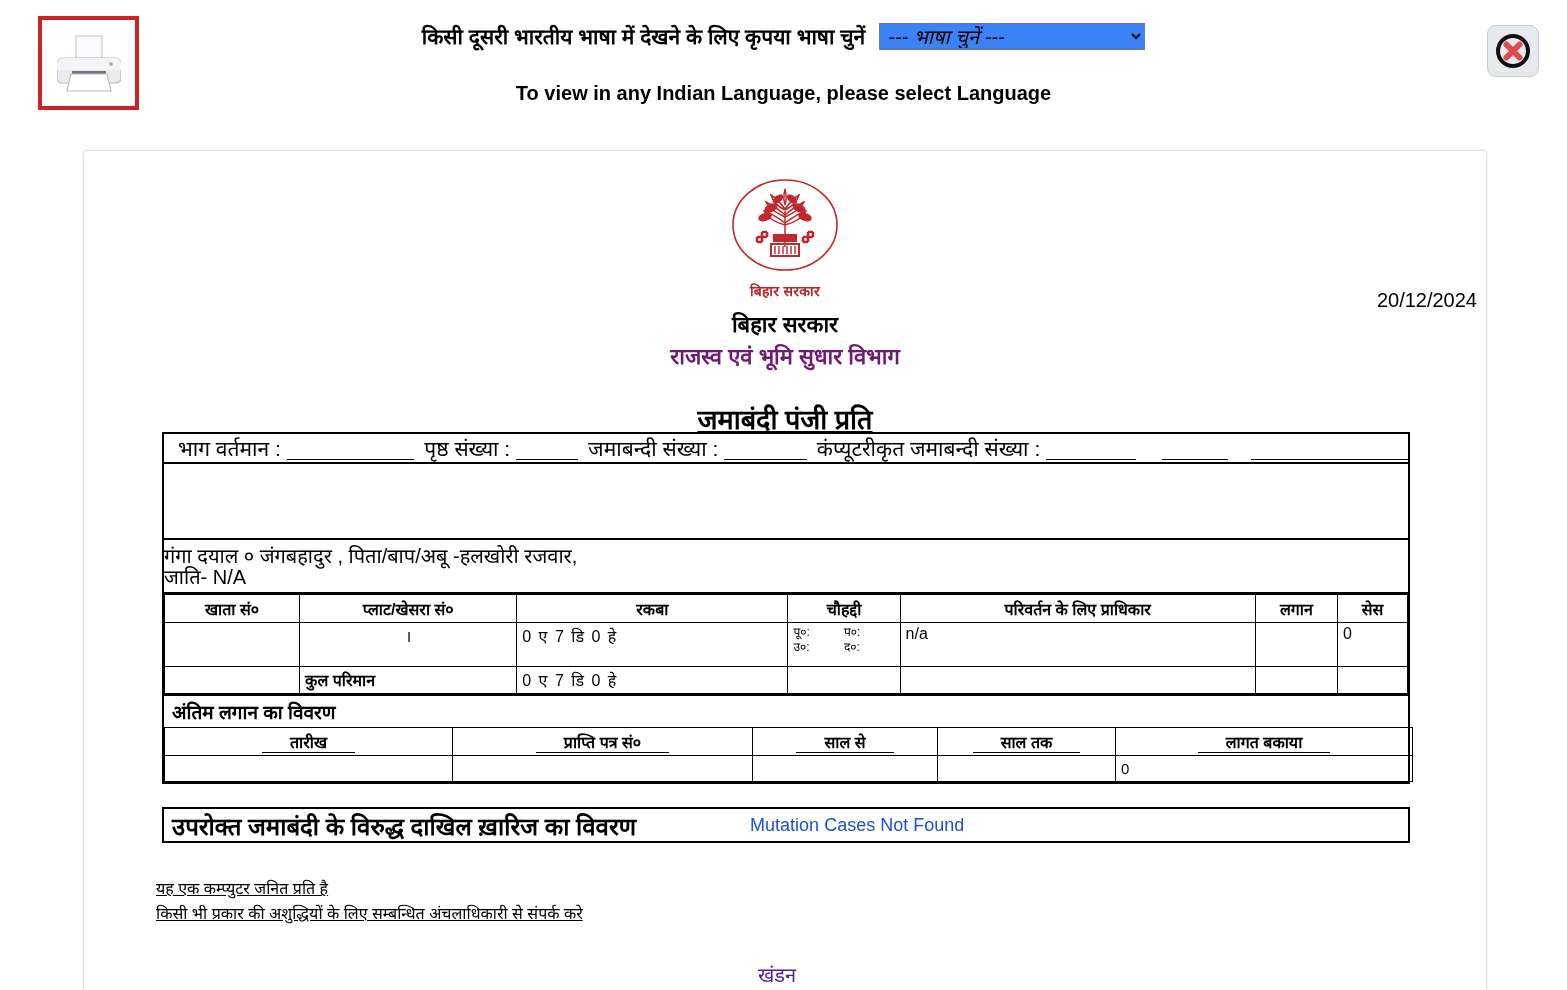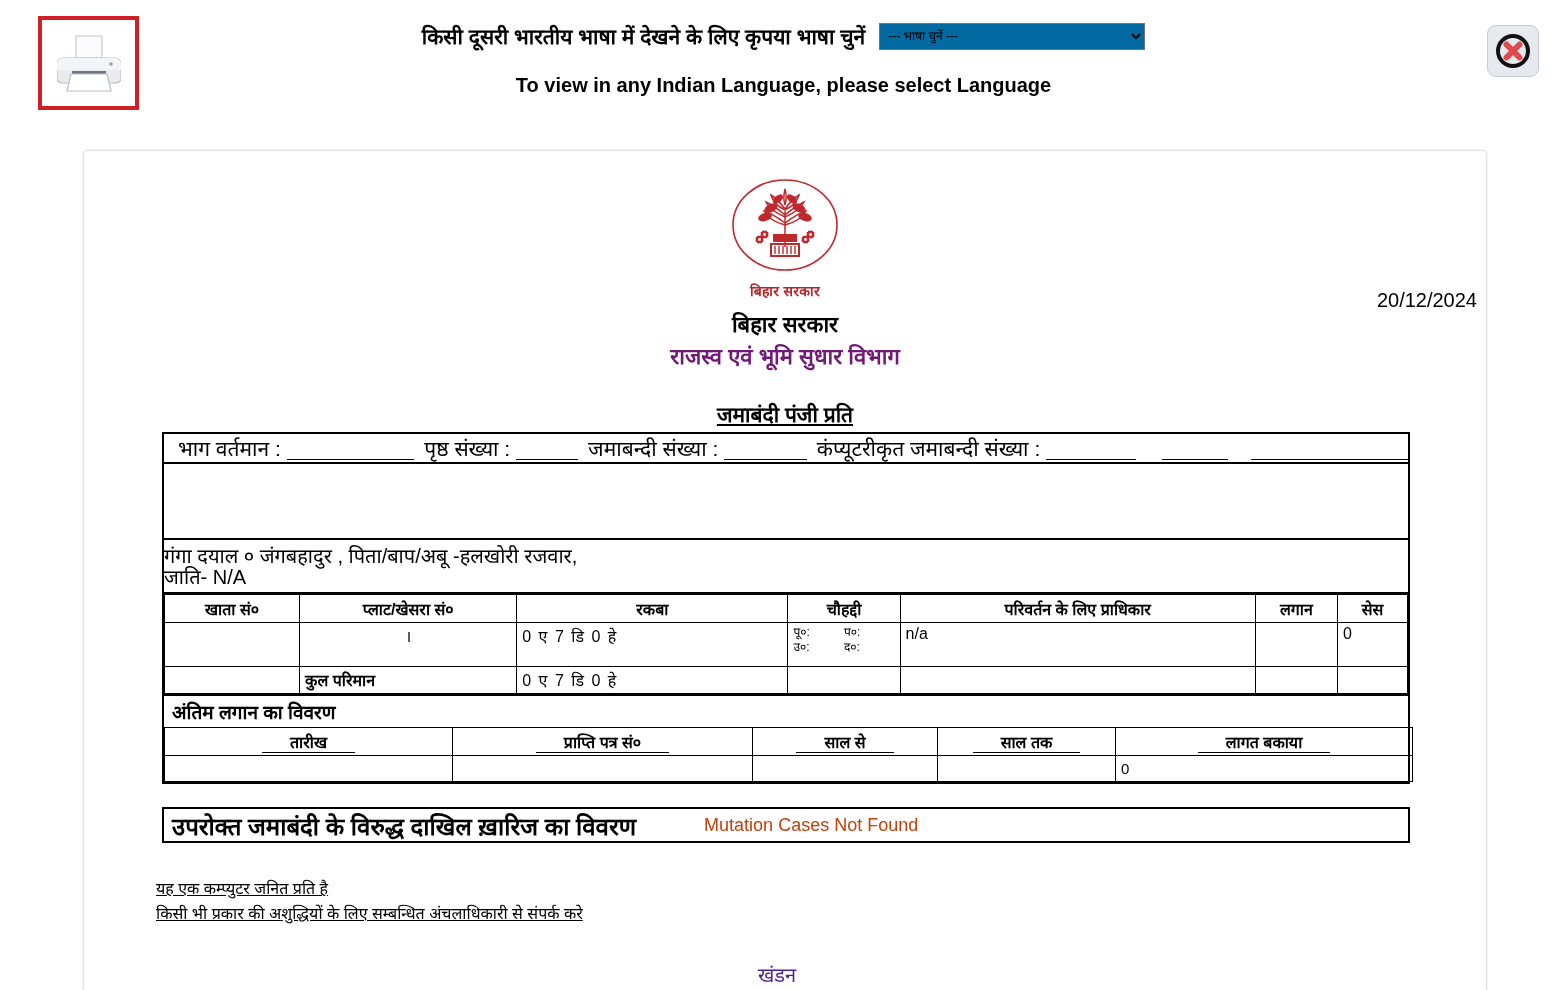--- a/index.html
+++ b/index.html
@@ -43,12 +43,13 @@
   }
   .lang-select {
     width: 266px; height: 27px;
-    font-size: 12px;
+    font-size: 20px;
     border: 1px solid #767676;
-    background: #0369a1;
+    background: #3b82f6;
     padding: 1px 4px;
     font-family: "Liberation Sans", "DejaVu Sans", sans-serif;
     border-radius: 0;
+    font-style: italic;
   }
   .lang-sub {
     margin-top: 24px; font-size: 20px; font-weight: bold; color: #000;

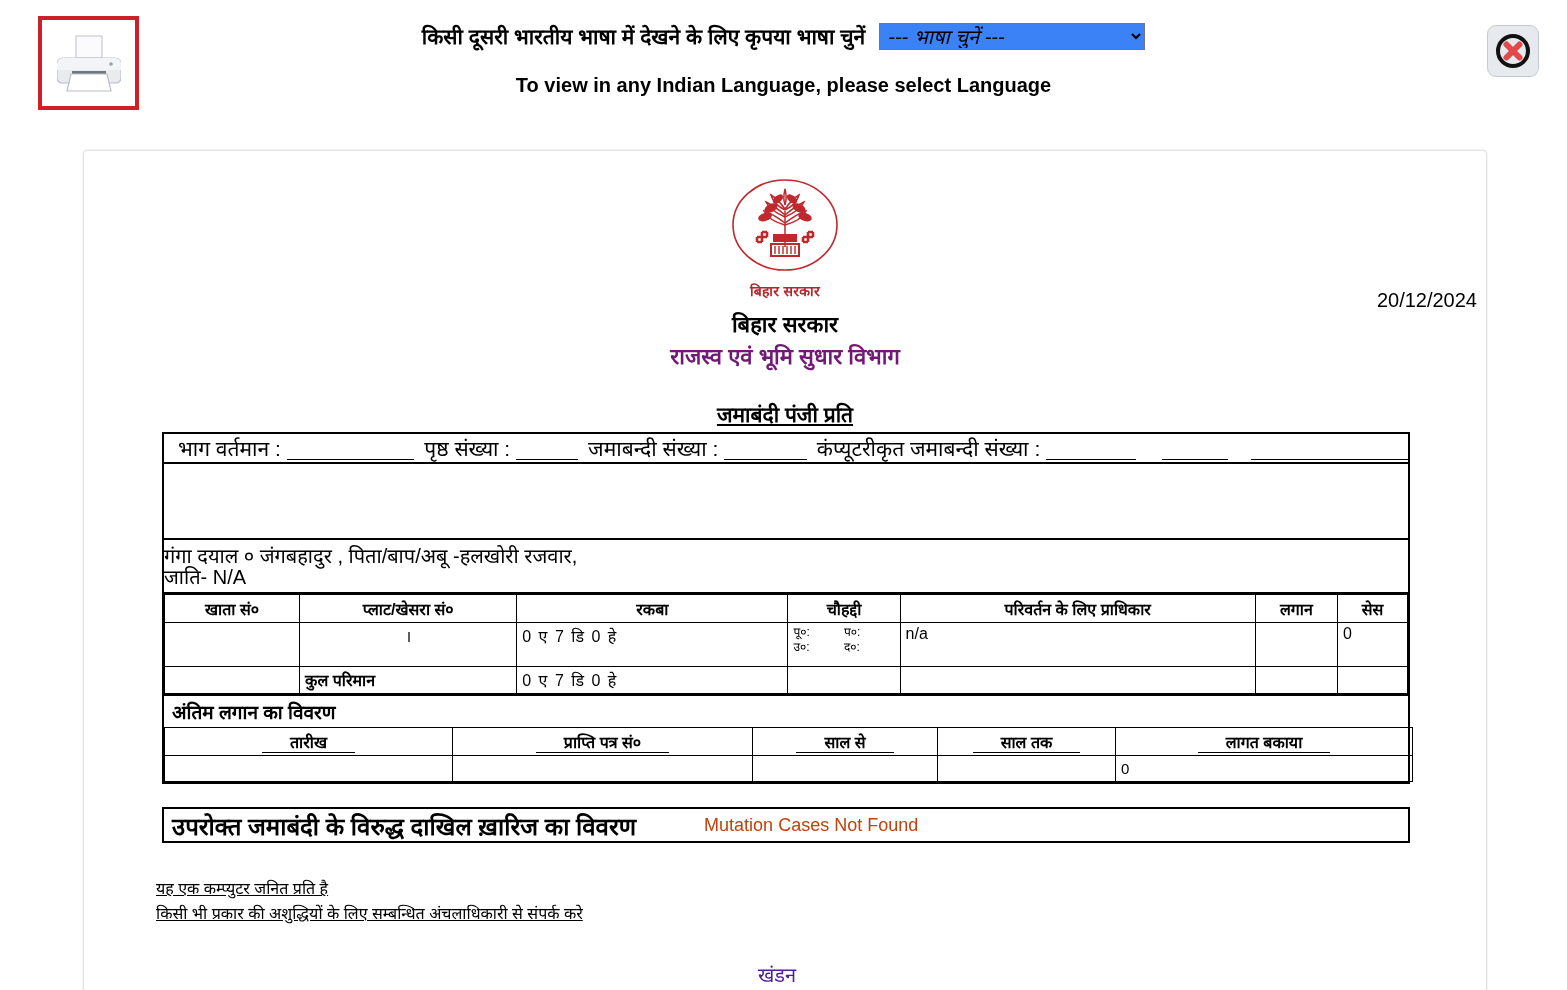--- a/index.html
+++ b/index.html
@@ -52,7 +52,7 @@
     font-style: italic;
   }
   .lang-sub {
-    margin-top: 24px; font-size: 20px; font-weight: bold; color: #000;
+    margin-top: 32px; font-size: 20px; font-weight: bold; color: #000;
     pointer-events: auto;
   }
 

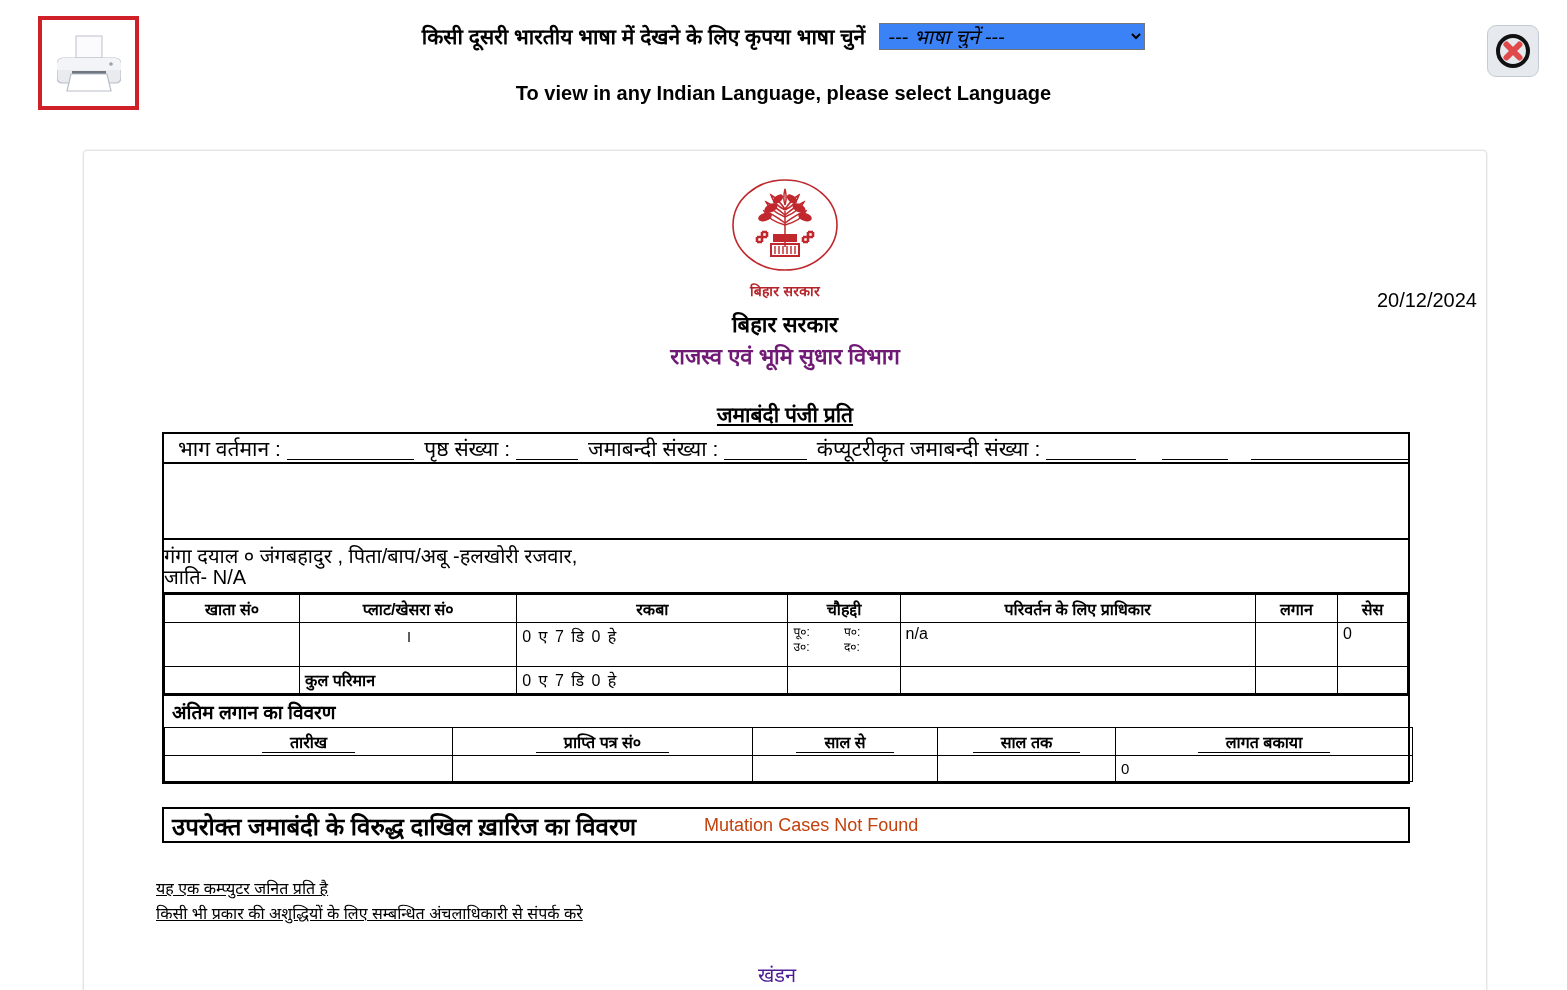--- a/index.html
+++ b/index.html
@@ -83,7 +83,7 @@
   .gov-line1 { font-size: 22px; font-weight: bold; color:#000; margin-top: 8px; }
   .gov-line2 { font-size: 22px; font-weight: bold; color:#701a75; margin-top: 2px; }
   .doc-title {
-    font-size: 21px; font-weight: bold; color:#000;
+    font-size: 27px; font-weight: bold; color:#000;
     text-decoration: underline; margin-top: 30px;
   }
   .date-stamp {

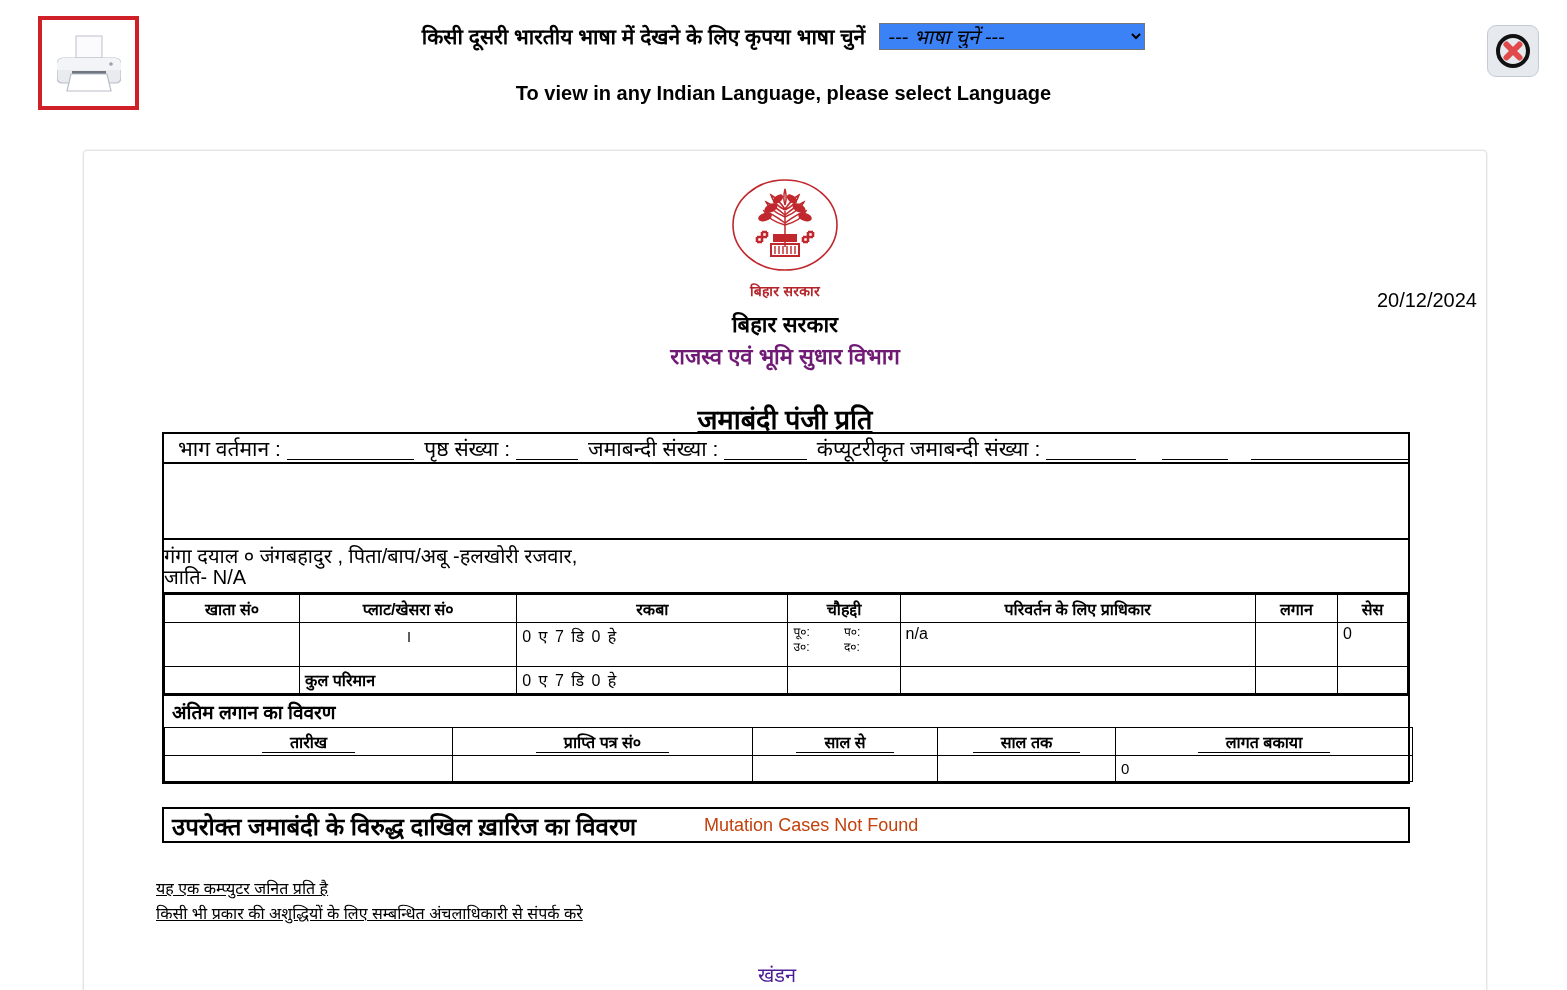--- a/index.html
+++ b/index.html
@@ -142,7 +142,7 @@
     display: flex; align-items: center;
   }
   .mutation-label { font-size: 24px; font-weight: bold; padding-left: 8px; white-space: nowrap;}
-  .mutation-status { font-size: 18px; color: #c2410c; margin-left: 68px; }
+  .mutation-status { font-size: 18px; color: #1d4ed8; margin-left: 114px; }
 
   
   .footnotes { position: absolute; left: 72px; top: 725px; font-size: 16px; line-height: 25px; }

